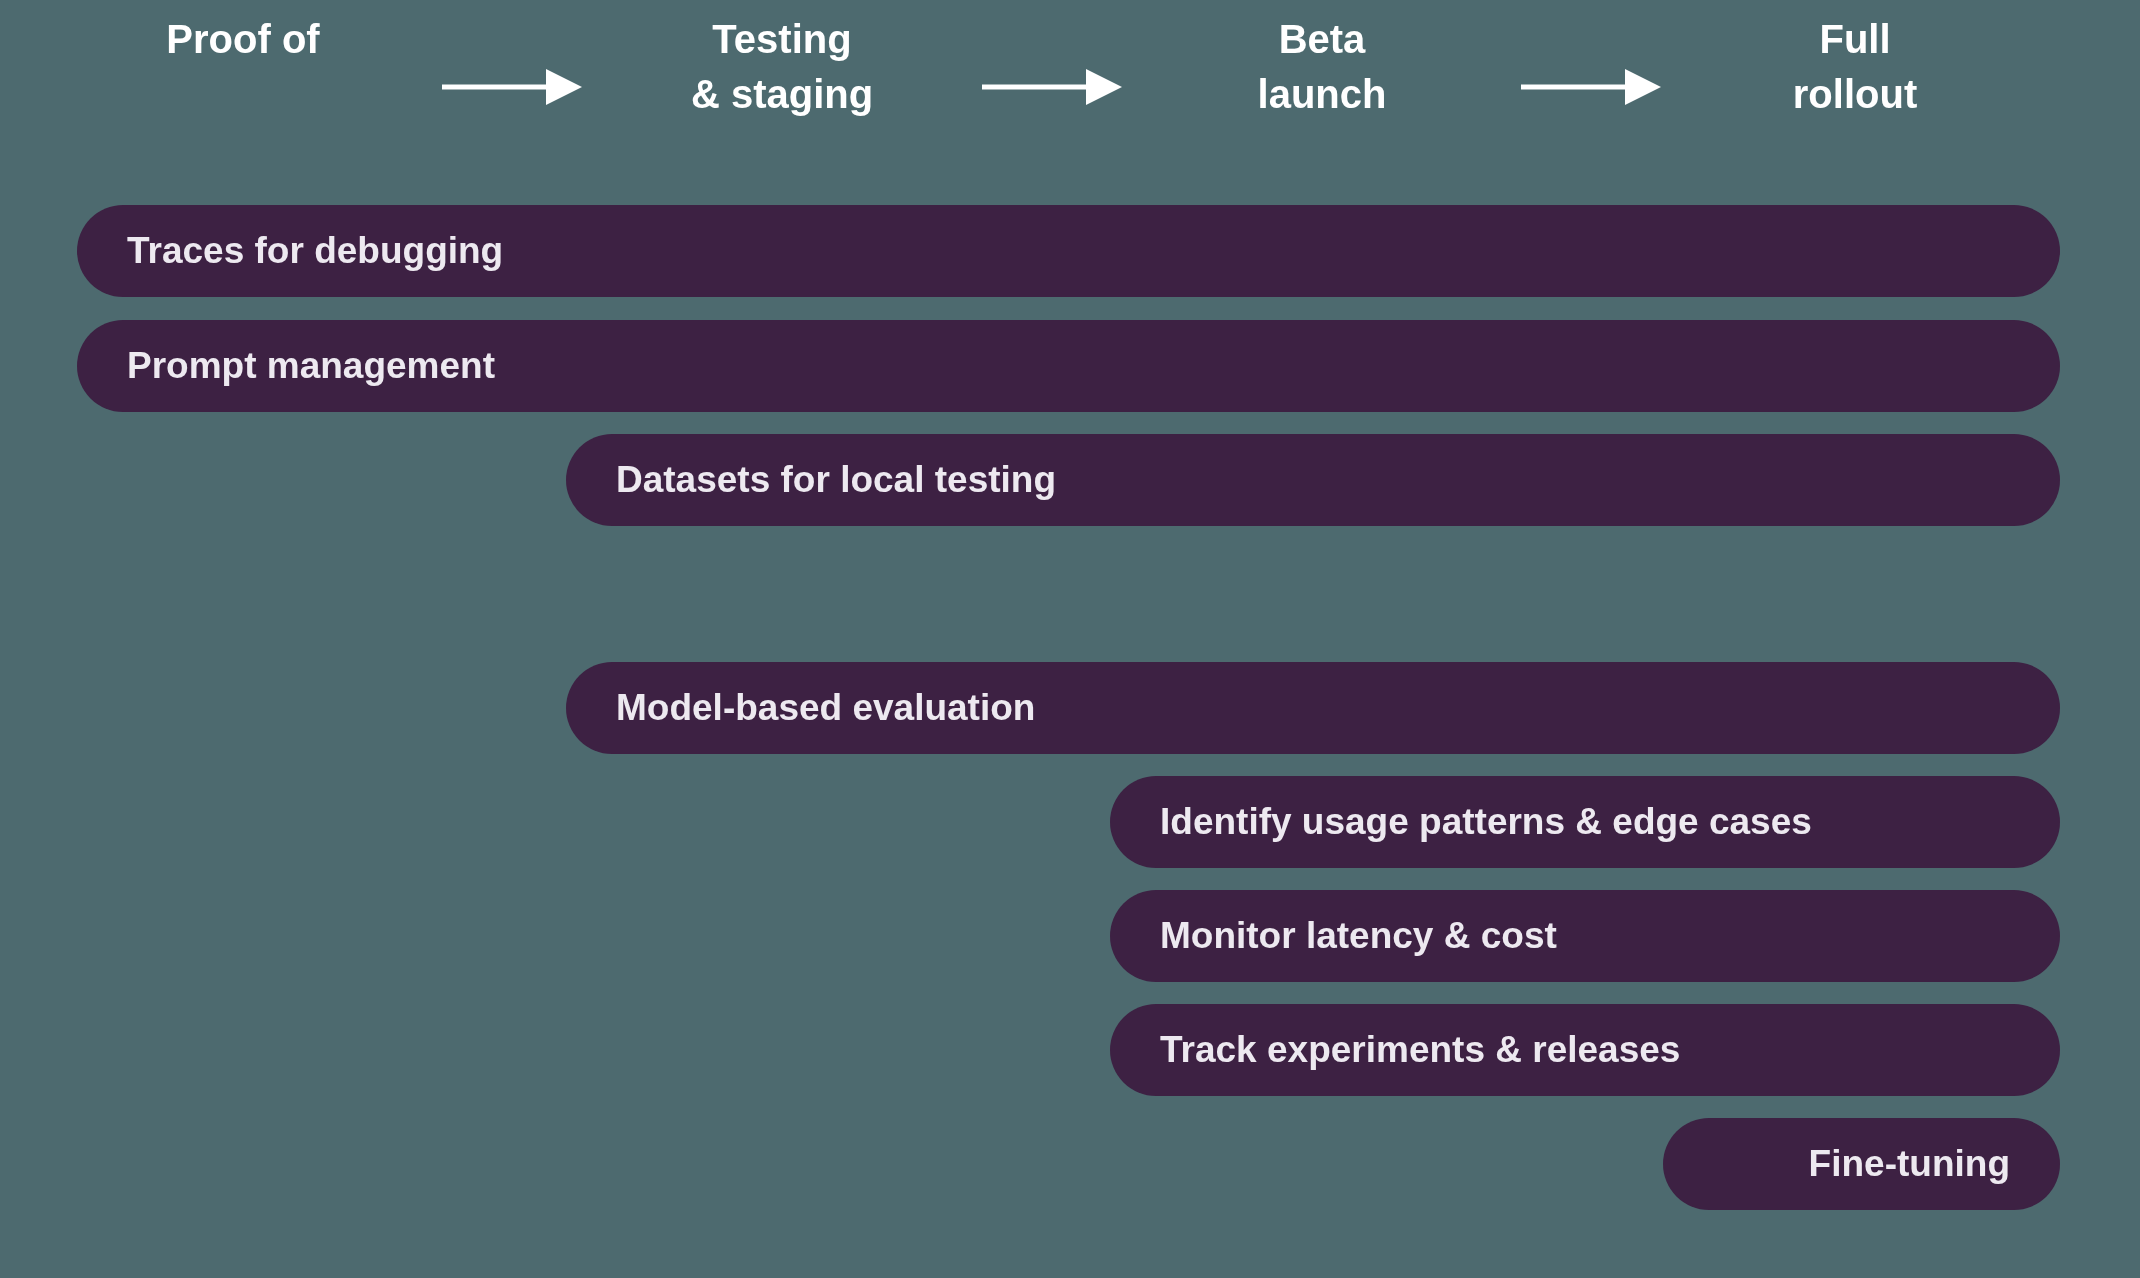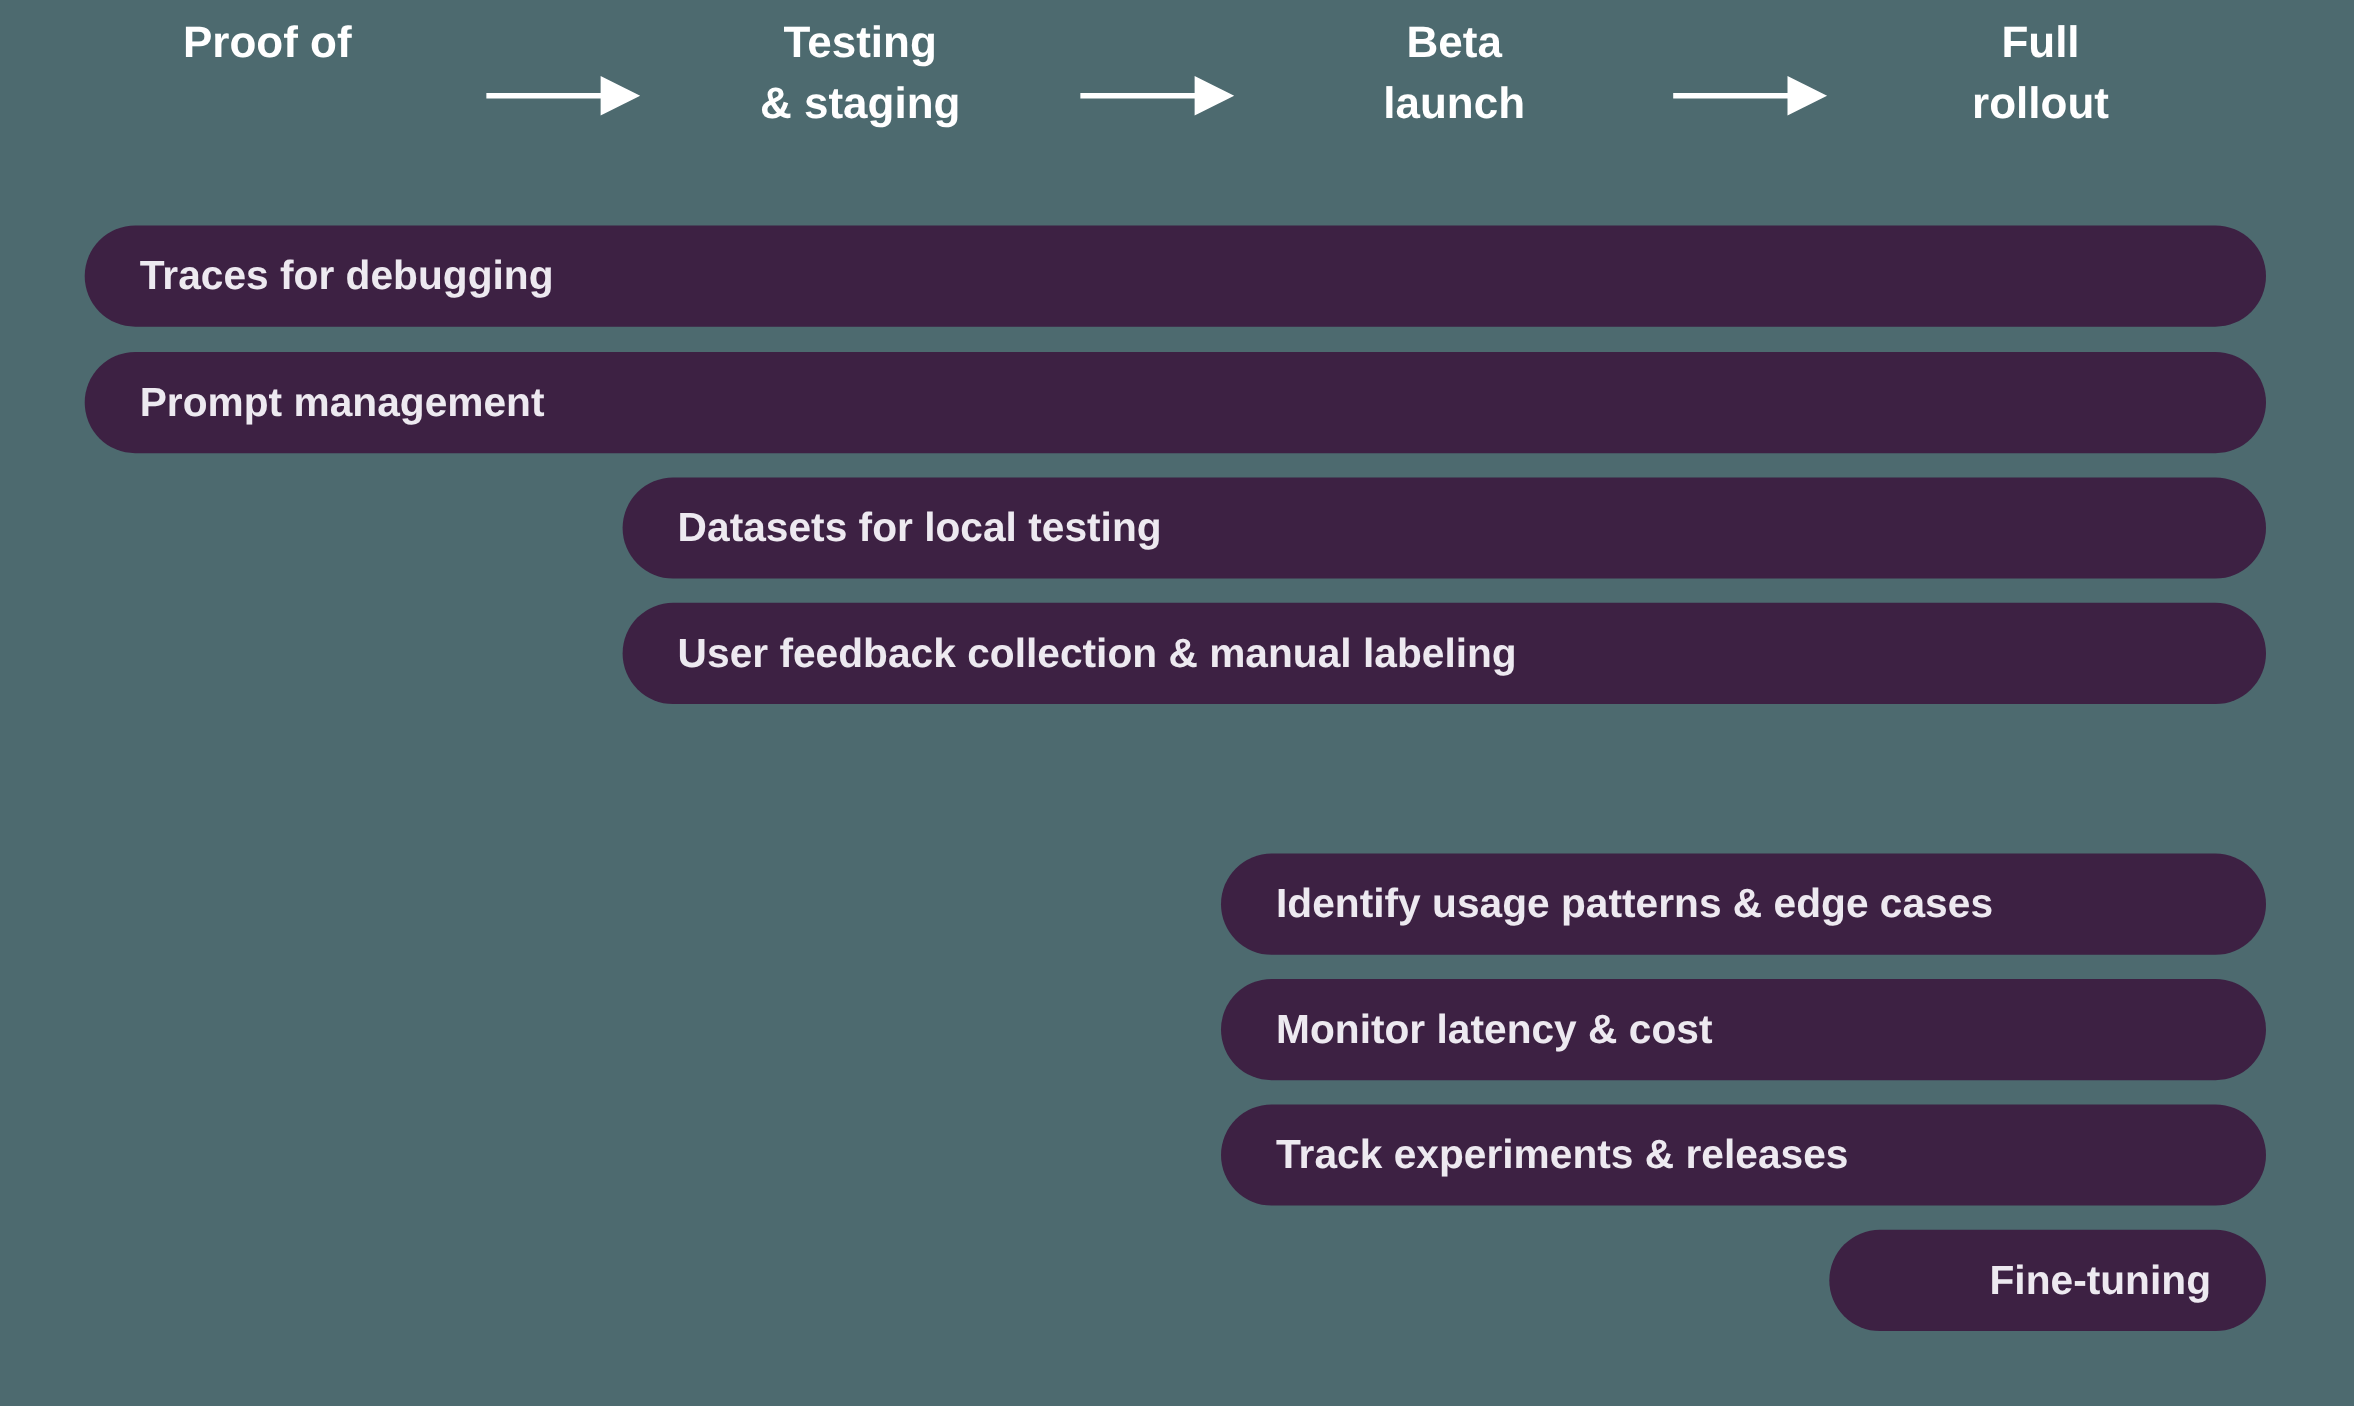--- a/index.html
+++ b/index.html
@@ -110,9 +110,6 @@
   <div class="bar bar-3">
     <span>Datasets for local testing</span>
   </div>
-  <div class="bar bar-4">
-    <span>User feedback collection &amp; manual labeling</span>
-  </div>
   <div class="bar bar-6">
     <span>Identify usage patterns &amp; edge cases</span>
   </div>

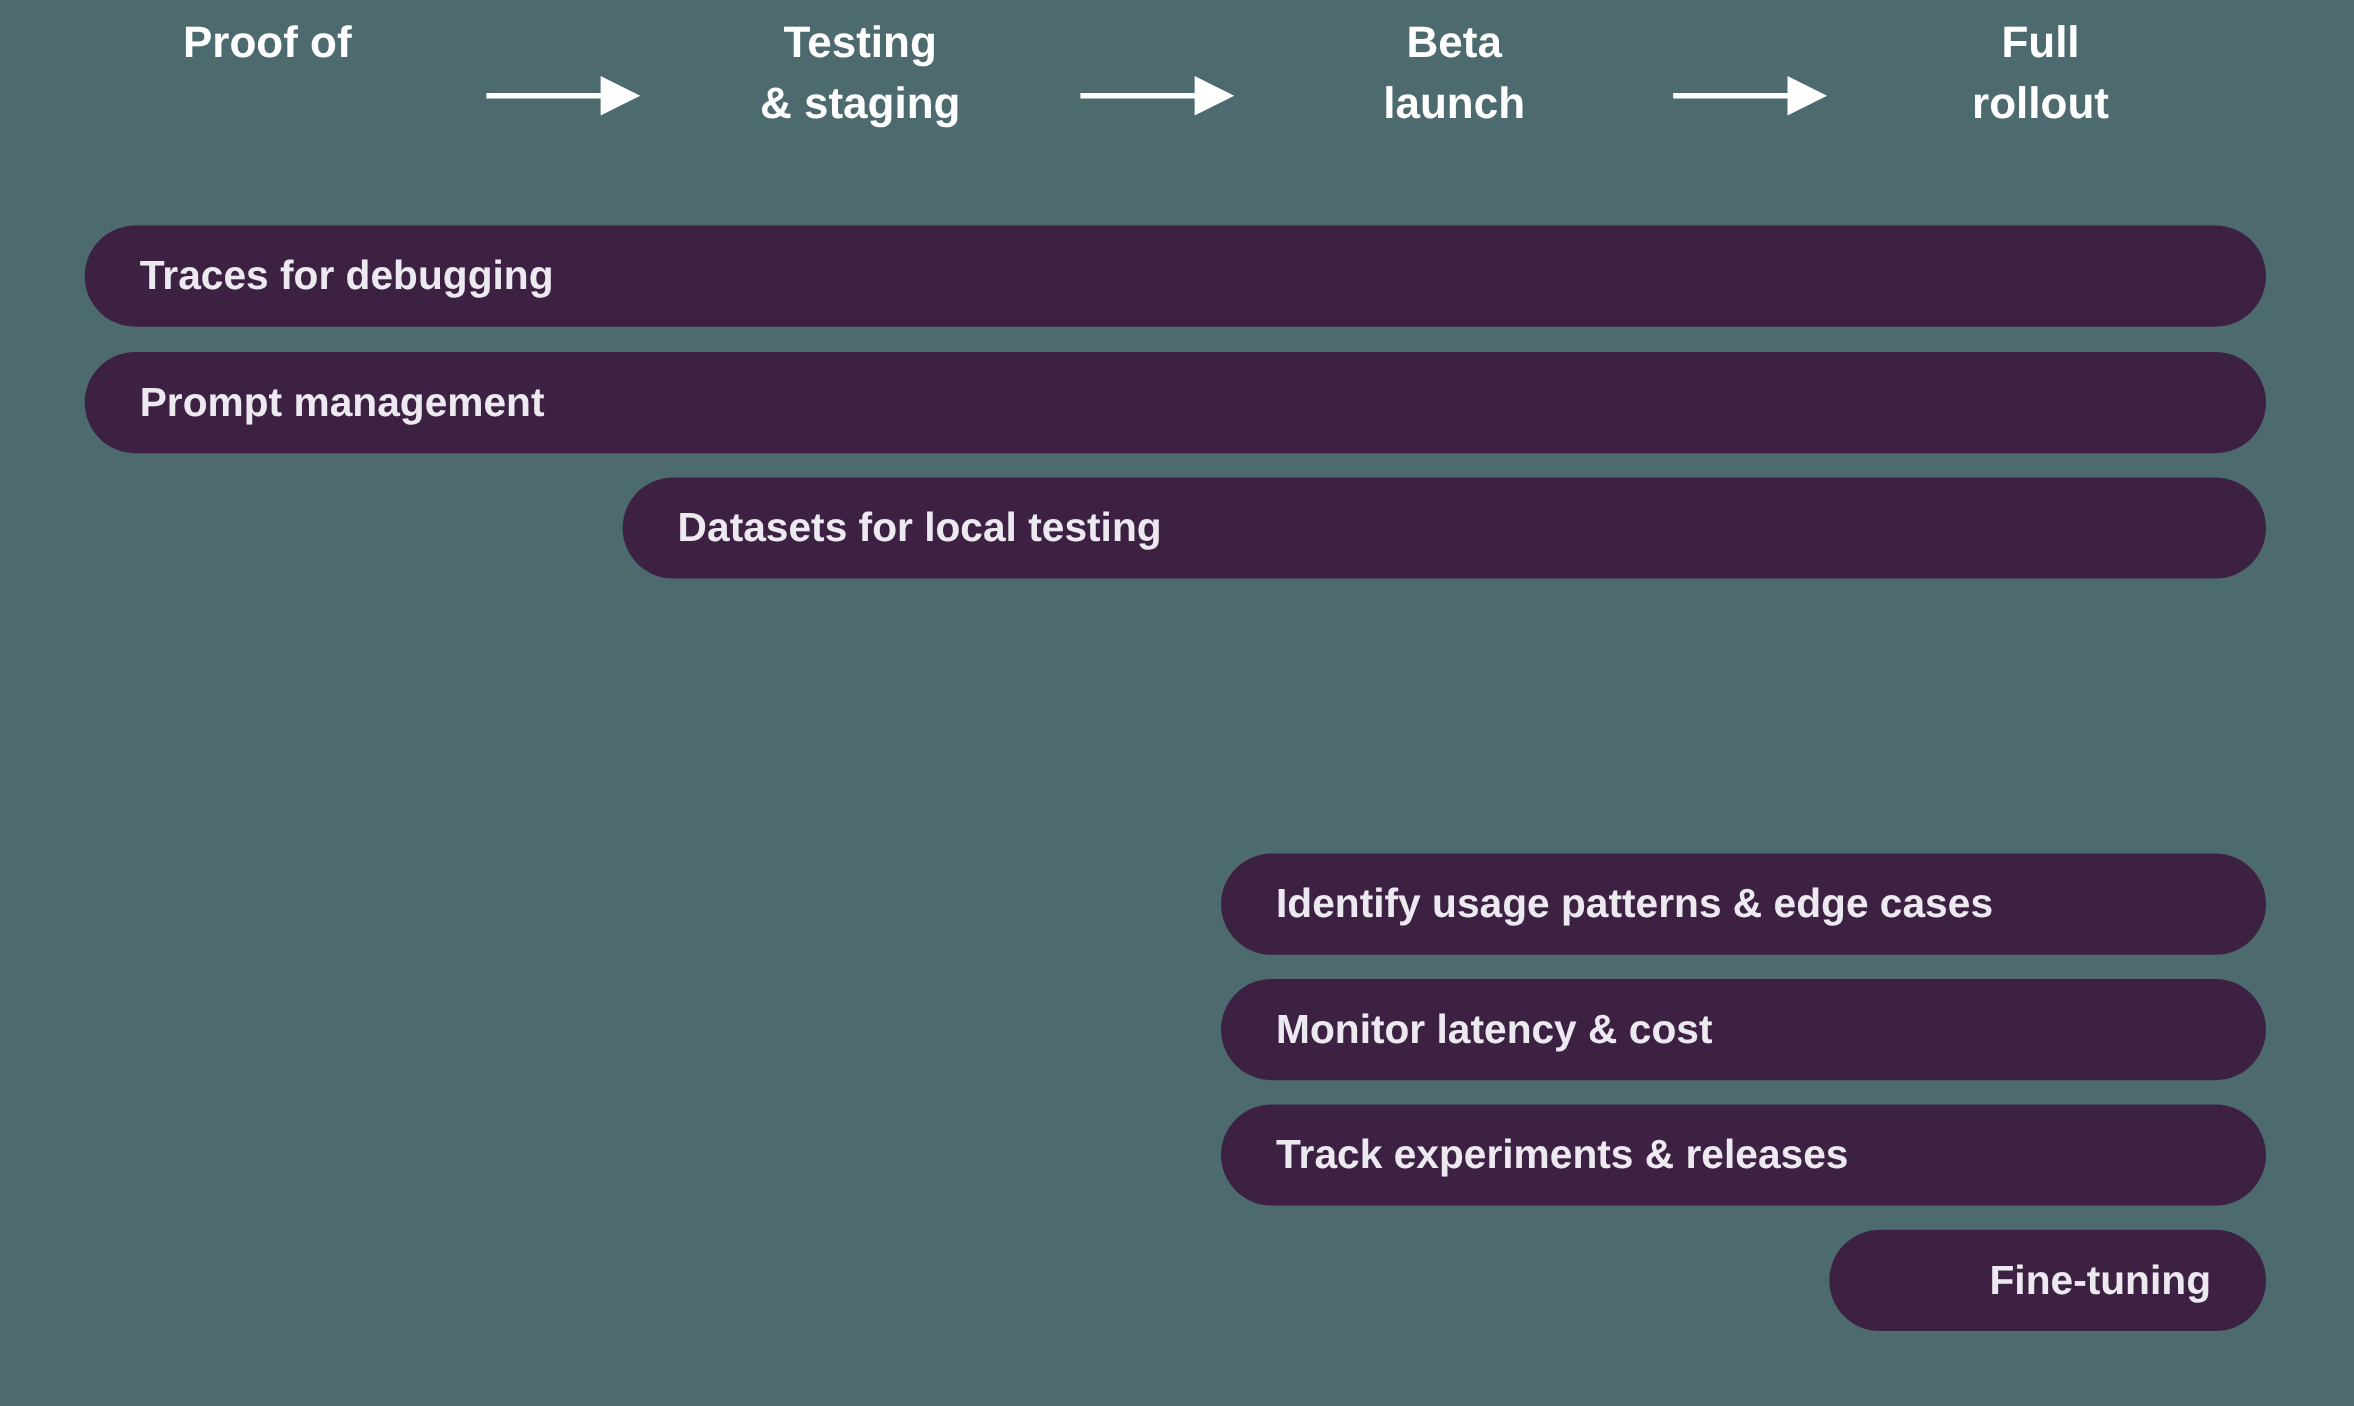--- a/index.html
+++ b/index.html
@@ -110,6 +110,9 @@
   <div class="bar bar-3">
     <span>Datasets for local testing</span>
   </div>
+  <div class="bar bar-5">
+    <span>Model-based evaluation</span>
+  </div>
   <div class="bar bar-6">
     <span>Identify usage patterns &amp; edge cases</span>
   </div>

